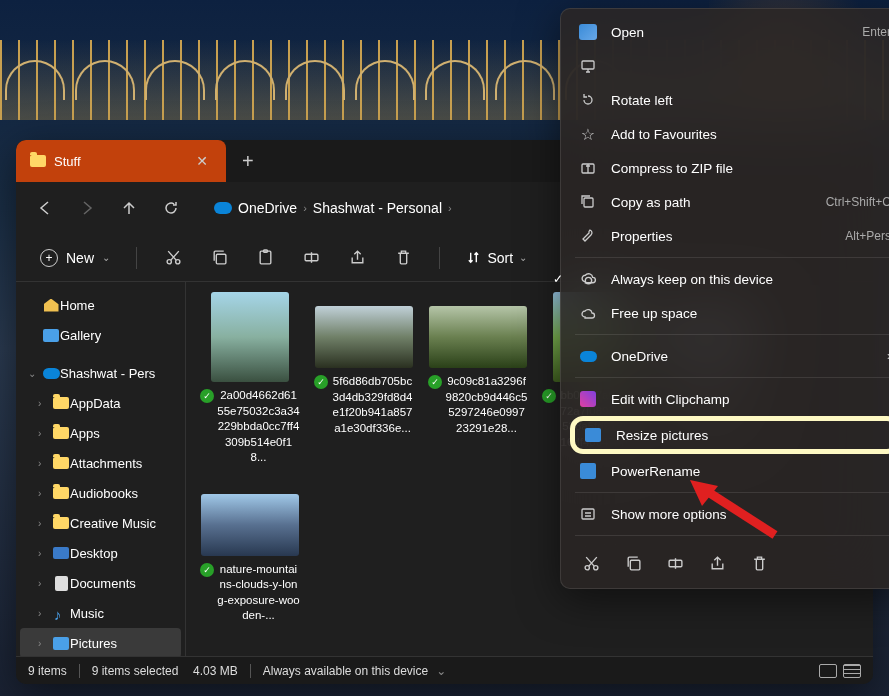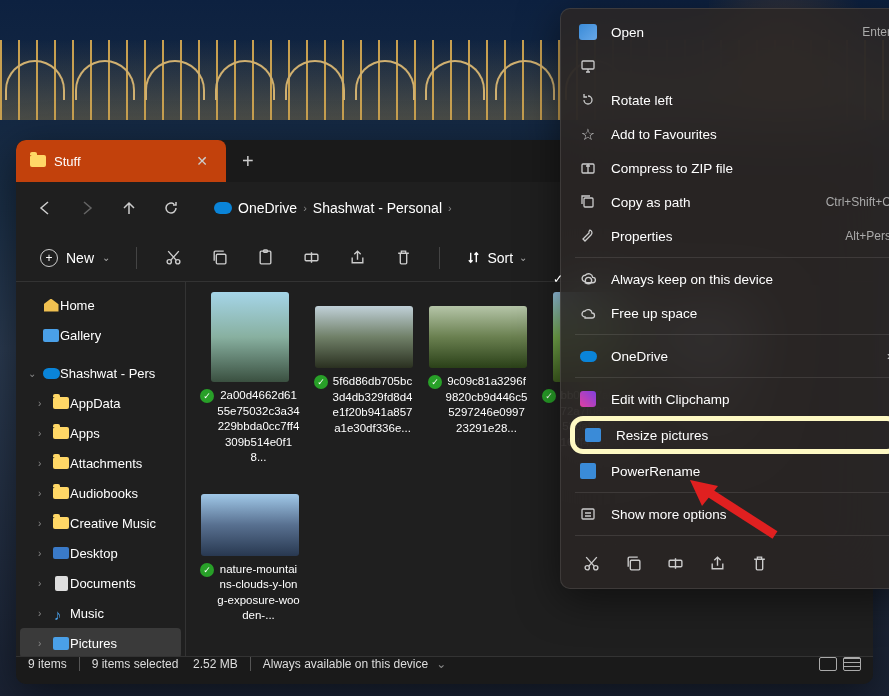--- a/index.html
+++ b/index.html
@@ -85,7 +85,7 @@
 .fname { font-size: 11.5px; color: #fff; text-align: center; line-height: 1.35; word-break: break-all; display: flex; align-items: flex-start; gap: 3px; }
 .sync-badge { width: 14px; height: 14px; background: #28a028; border-radius: 50%; display: inline-flex; align-items: center; justify-content: center; color: #fff; font-size: 9px; flex-shrink: 0; margin-top: 1px; }
 
-.statusbar { height: 28px; background: #1a1a1a; border-top: 1px solid #333; display: flex; padding: 0 12px; font-size: 12px; color: #ddd; gap: 4px; }
+.statusbar { height: 28px; background: #1a1a1a; border-top: 1px solid #333; display: flex; align-items: center; padding: 0 12px; font-size: 12px; color: #ddd; gap: 4px; }
 .stat-sep { width: 1px; height: 14px; background: #555; margin: 0 8px; }
 .view-icons { margin-left: auto; display: flex; gap: 6px; }
 .vi { width: 18px; height: 14px; border: 1.5px solid #aaa; border-radius: 2px; }

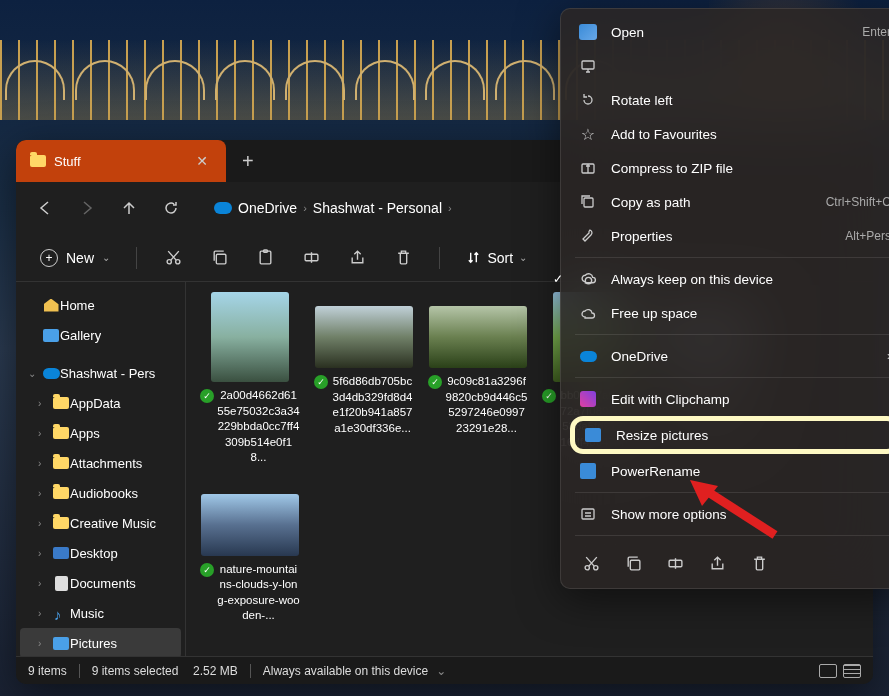--- a/index.html
+++ b/index.html
@@ -376,7 +376,7 @@
     <span class="stat-sep"></span>
     <span>9 items selected</span>
     <span>&nbsp;&nbsp;</span>
-    <span>2.52 MB</span>
+    <span>4.03 MB</span>
     <span class="stat-sep"></span>
     <span>Always available on this device</span>
     <span style="color:#888;margin-left:4px">⌄</span>

